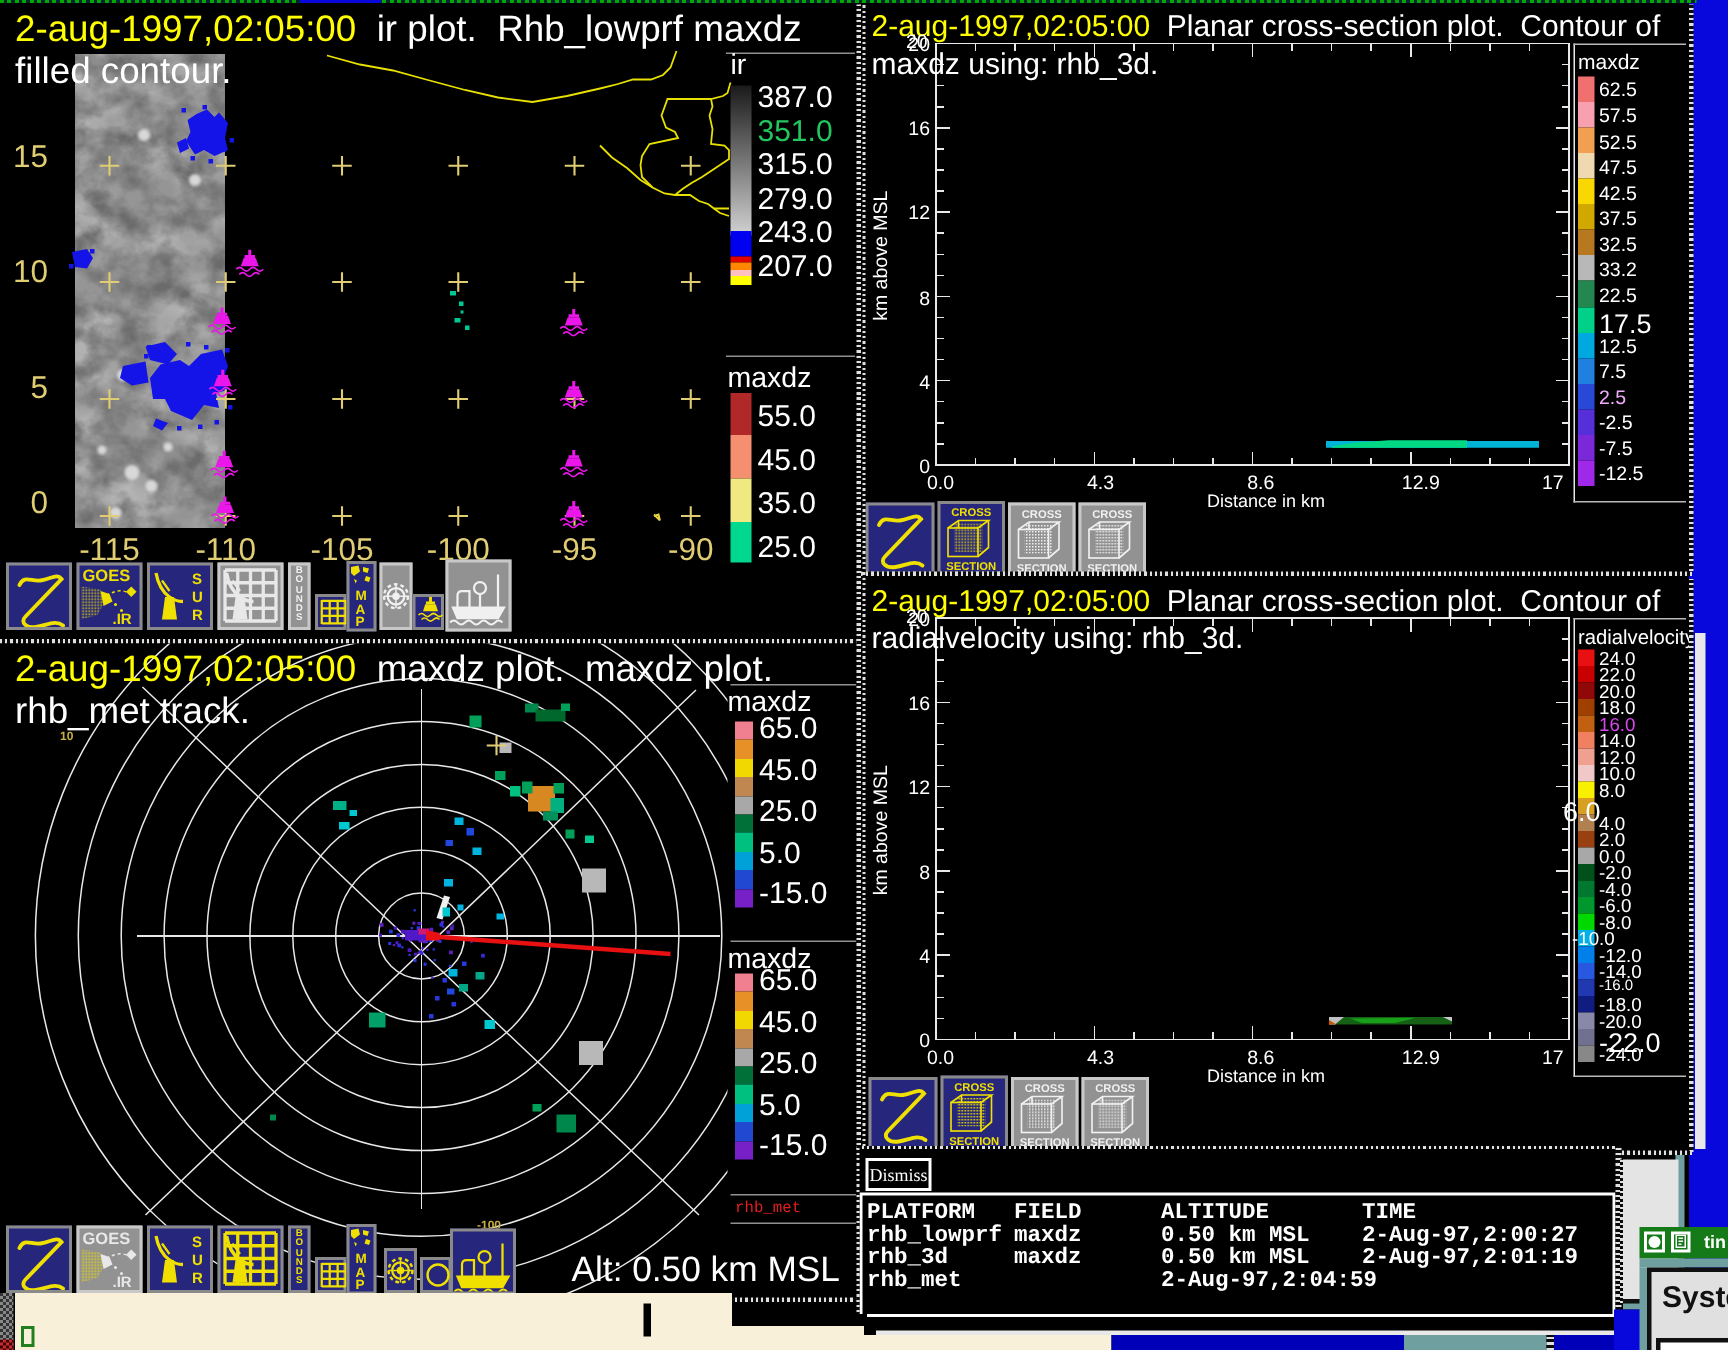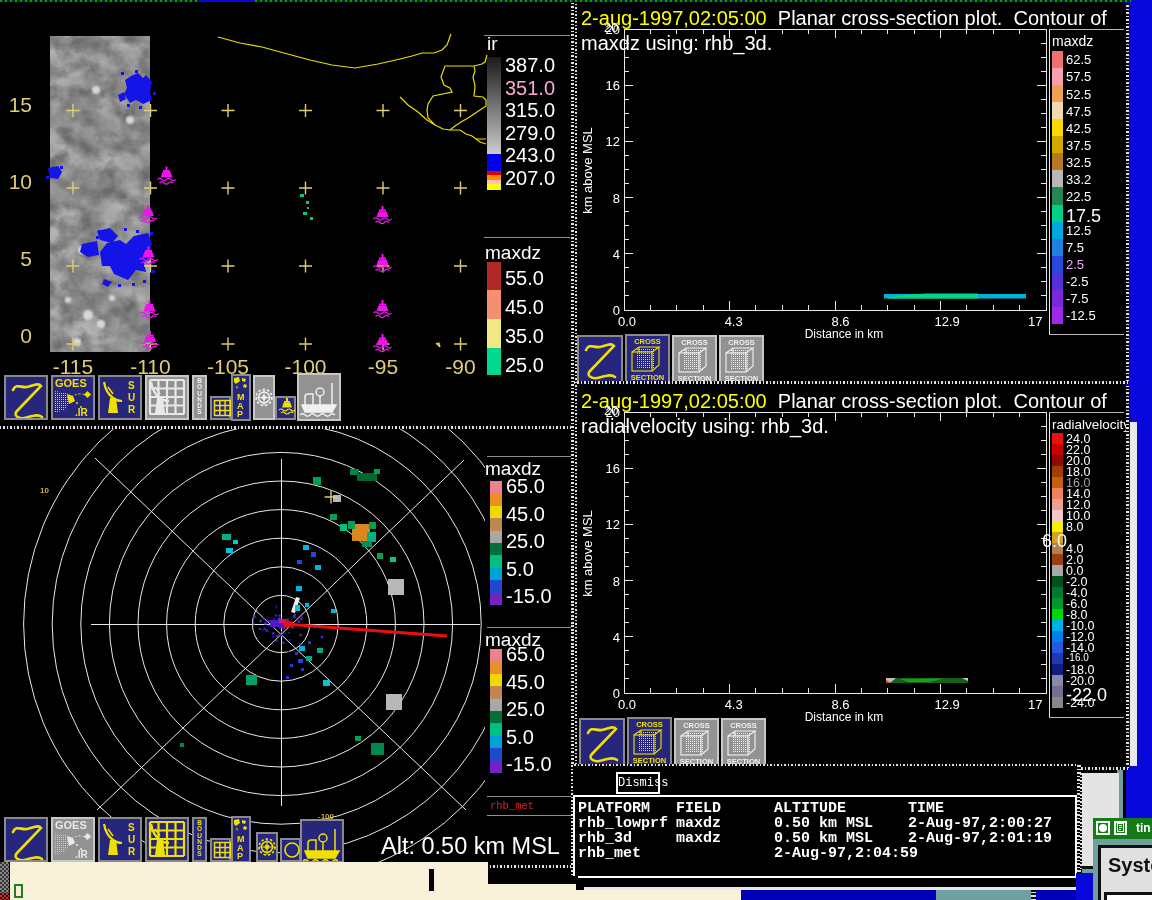--- a/index.html
+++ b/index.html
@@ -170,6 +170,7 @@
         <path d="M2,16.5 q2.2,-2.4 4.5,0 t4.5,0 t4.5,0" stroke="#ea16ea" stroke-width="1.2" fill="none"></path>
       </g>
 </svg>
+<div style="position:absolute;left:10px;top:3px;font-size:24.5px;line-height:28px;color:#fff;white-space:pre;"><span style="color:#ffff00">2-aug-1997,02:05:00</span>  ir plot.  Rhb_lowprf maxdz<br>filled contour.</div>
 <div style="position:absolute;left:0;top:90px;width:32px;text-align:right;font-size:21px;color:#e0cc72;">15</div>
 <div style="position:absolute;left:0;top:167px;width:32px;text-align:right;font-size:21px;color:#e0cc72;">10</div>
 <div style="position:absolute;left:0;top:243.5px;width:32px;text-align:right;font-size:21px;color:#e0cc72;">5</div>

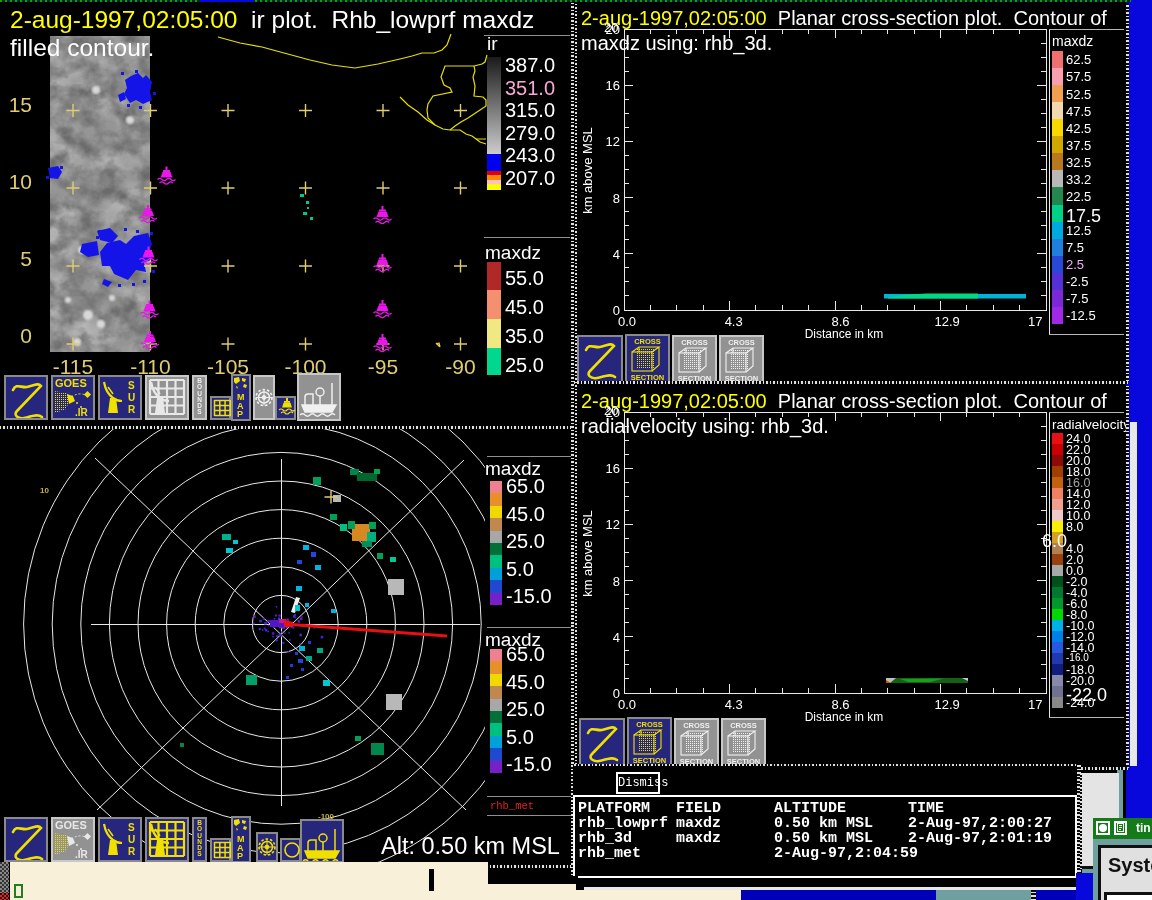--- a/index.html
+++ b/index.html
@@ -190,7 +190,7 @@
 <div style="position:absolute;left:487px;top:176.5px;width:14px;height:4.5px;background:#ffc0c0;"></div>
 <div style="position:absolute;left:487px;top:181px;width:14px;height:6px;background:#ffff00;"></div>
 <div style="position:absolute;left:505px;top:52.0px;font-family:'Liberation Sans',sans-serif;font-size:20px;color:#fff;font-weight:normal;white-space:pre;line-height:1;">387.0</div>
-<div style="position:absolute;left:505px;top:74.5px;font-family:'Liberation Sans',sans-serif;font-size:20px;color:#f9a8d4;font-weight:normal;white-space:pre;line-height:1;">351.0</div>
+<div style="position:absolute;left:505px;top:74.5px;font-family:'Liberation Sans',sans-serif;font-size:20px;color:#22c55e;font-weight:normal;white-space:pre;line-height:1;">351.0</div>
 <div style="position:absolute;left:505px;top:97.0px;font-family:'Liberation Sans',sans-serif;font-size:20px;color:#fff;font-weight:normal;white-space:pre;line-height:1;">315.0</div>
 <div style="position:absolute;left:505px;top:119.5px;font-family:'Liberation Sans',sans-serif;font-size:20px;color:#fff;font-weight:normal;white-space:pre;line-height:1;">279.0</div>
 <div style="position:absolute;left:505px;top:142.0px;font-family:'Liberation Sans',sans-serif;font-size:20px;color:#fff;font-weight:normal;white-space:pre;line-height:1;">243.0</div>

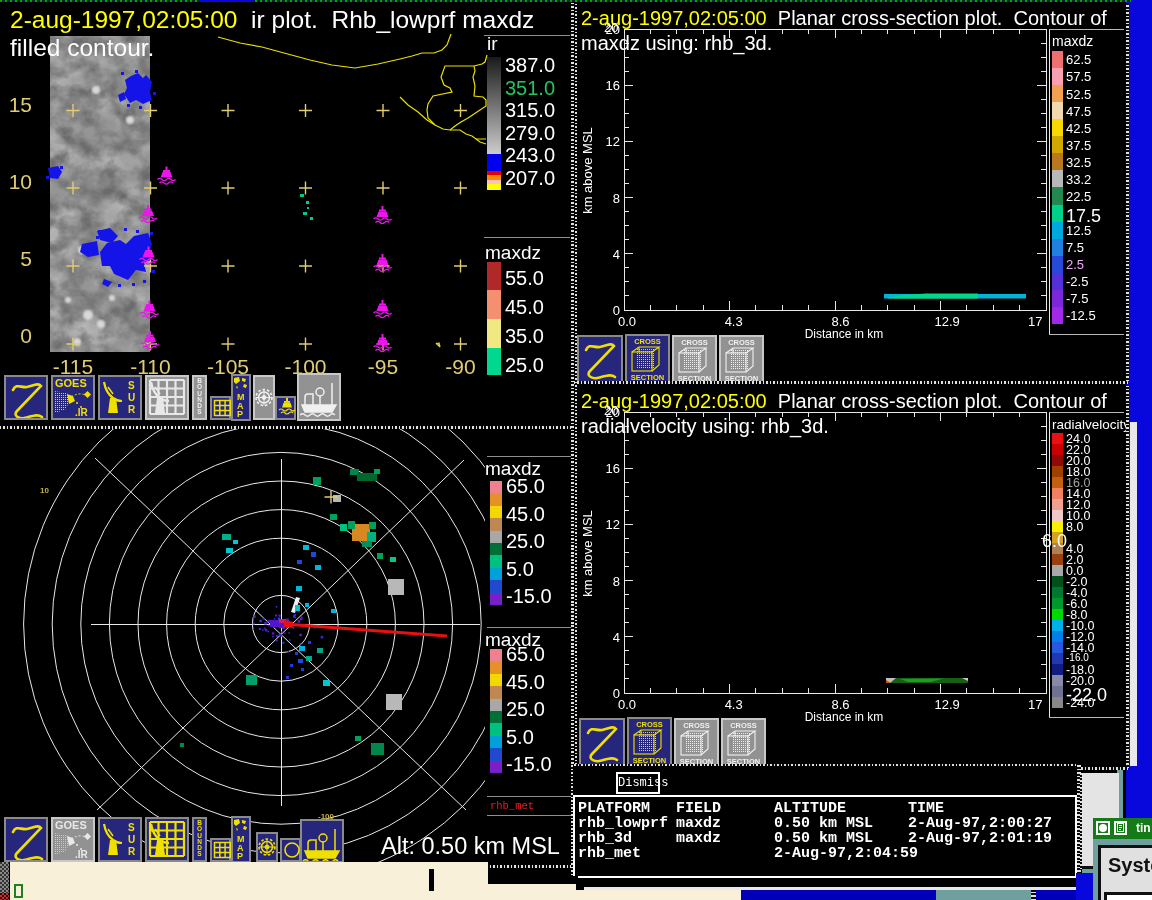--- a/index.html
+++ b/index.html
@@ -458,6 +458,7 @@
 <text x="40" y="64" font-size="8" fill="#c8b040" font-family="Liberation Sans" font-weight="bold">10</text>
 <text x="318" y="390" font-size="8" fill="#c8b040" font-family="Liberation Sans" font-weight="bold">-100</text>
 </svg>
+<div style="position:absolute;left:10px;top:4px;font-size:24.5px;line-height:28px;color:#fff;white-space:pre;"><span style="color:#ffff00">2-aug-1997,02:05:00</span>  maxdz plot.  maxdz plot.<br>rhb_met track.</div>
 <div style="position:absolute;left:485px;top:25px;width:86px;height:396px;background:#000;"></div>
 <div style="position:absolute;left:487px;top:27px;width:84px;height:1px;background:#909090;"></div>
 <div style="position:absolute;left:485px;top:30px;font-family:'Liberation Sans',sans-serif;font-size:19px;color:#fff;font-weight:normal;white-space:pre;line-height:1;">maxdz</div>

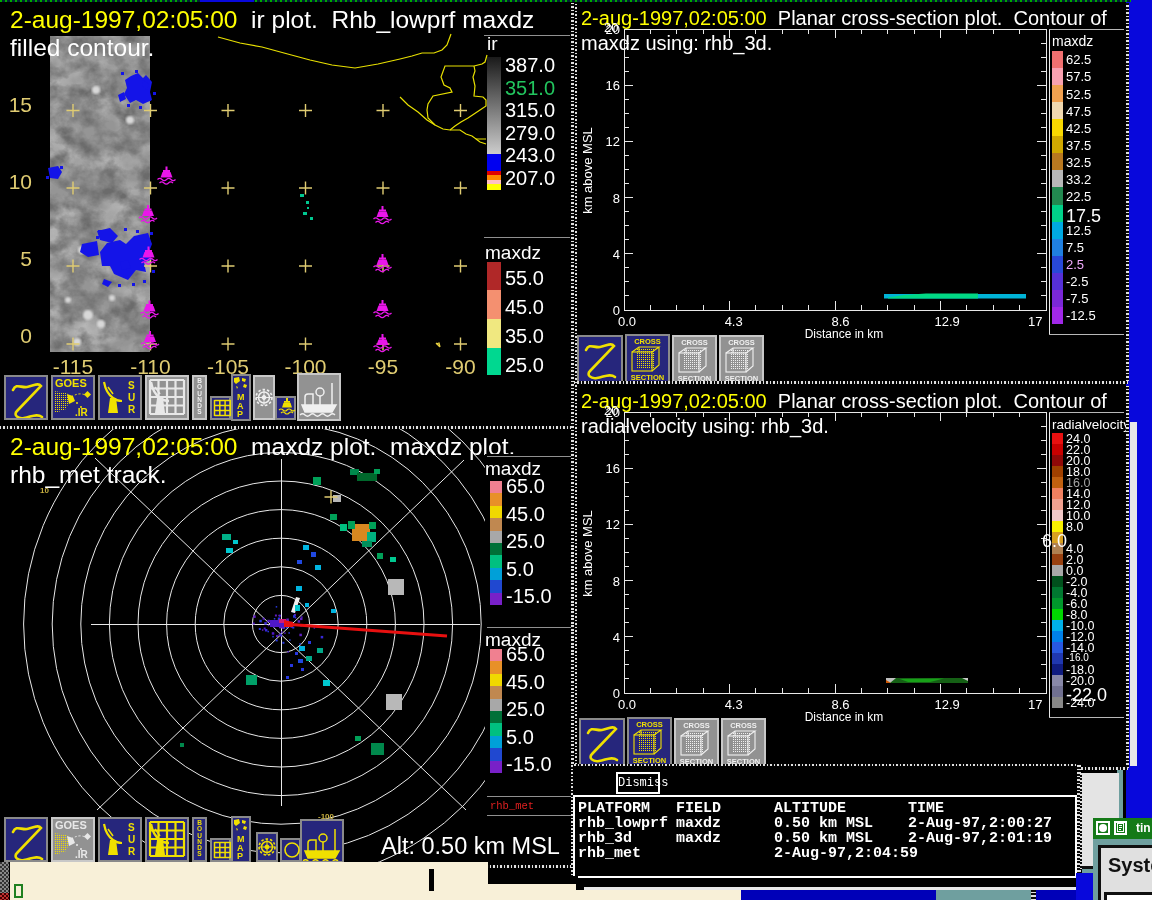--- a/index.html
+++ b/index.html
@@ -834,7 +834,7 @@
 <div style="position:absolute;left:492px;top:56.6px;font-size:12.5px;color:#fff;">22.0</div>
 <div style="position:absolute;left:492px;top:67.6px;font-size:12.5px;color:#fff;">20.0</div>
 <div style="position:absolute;left:492px;top:78.6px;font-size:12.5px;color:#fff;">18.0</div>
-<div style="position:absolute;left:492px;top:89.6px;font-size:12.5px;color:#a3a3a3;">16.0</div>
+<div style="position:absolute;left:492px;top:89.6px;font-size:12.5px;color:#d946ef;">16.0</div>
 <div style="position:absolute;left:492px;top:100.6px;font-size:12.5px;color:#fff;">14.0</div>
 <div style="position:absolute;left:492px;top:111.6px;font-size:12.5px;color:#fff;">12.0</div>
 <div style="position:absolute;left:492px;top:122.6px;font-size:12.5px;color:#fff;">10.0</div>

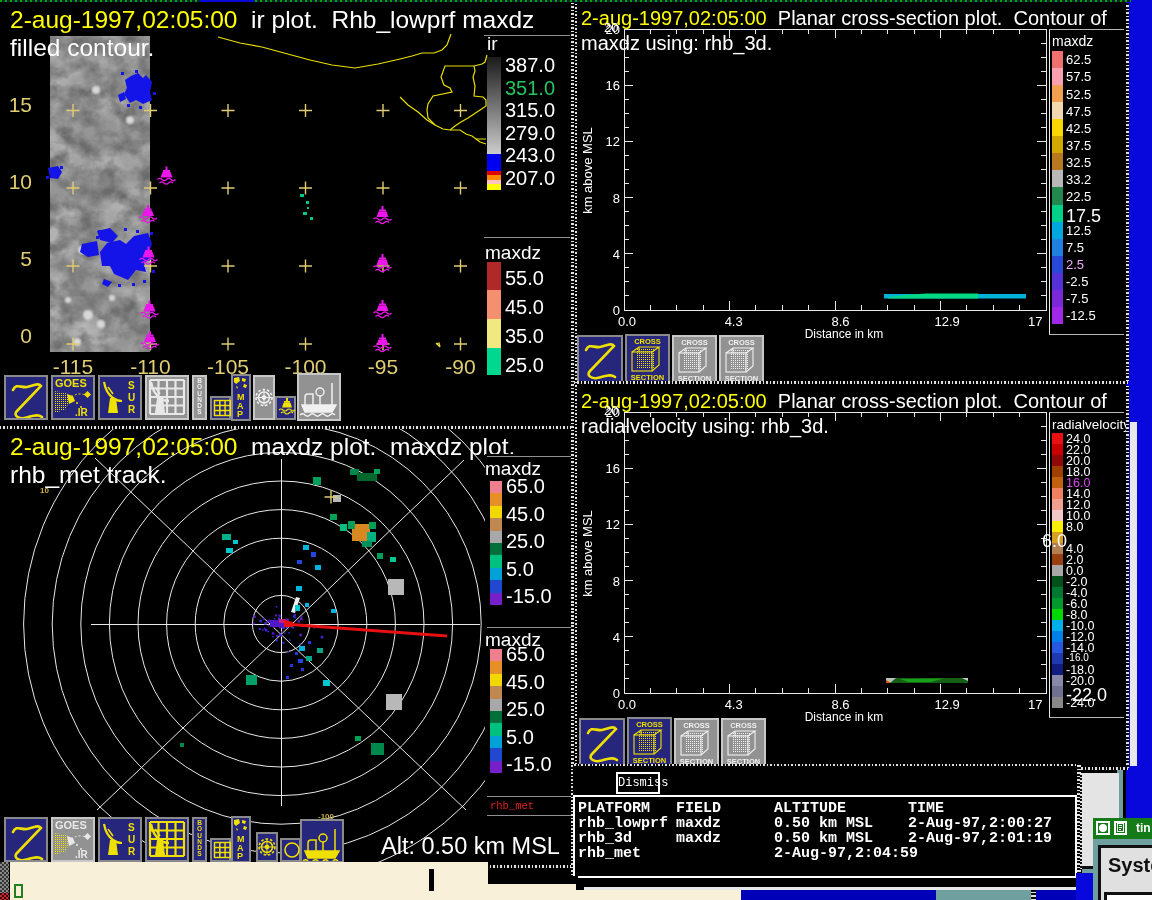--- a/index.html
+++ b/index.html
@@ -847,7 +847,7 @@
 <div style="position:absolute;left:492px;top:199.6px;font-size:12.5px;color:#fff;">-4.0</div>
 <div style="position:absolute;left:492px;top:210.6px;font-size:12.5px;color:#fff;">-6.0</div>
 <div style="position:absolute;left:492px;top:221.6px;font-size:12.5px;color:#fff;">-8.0</div>
-<div style="position:absolute;left:492px;top:232.6px;font-size:12.5px;color:#fff;">-10.0</div>
+<div style="position:absolute;left:474px;top:232.6px;font-size:12.5px;color:#fff;">-10.0</div>
 <div style="position:absolute;left:492px;top:243.6px;font-size:12.5px;color:#fff;">-12.0</div>
 <div style="position:absolute;left:492px;top:254.6px;font-size:12.5px;color:#fff;">-14.0</div>
 <div style="position:absolute;left:492px;top:265.6px;font-size:10px;color:#fff;">-16.0</div>

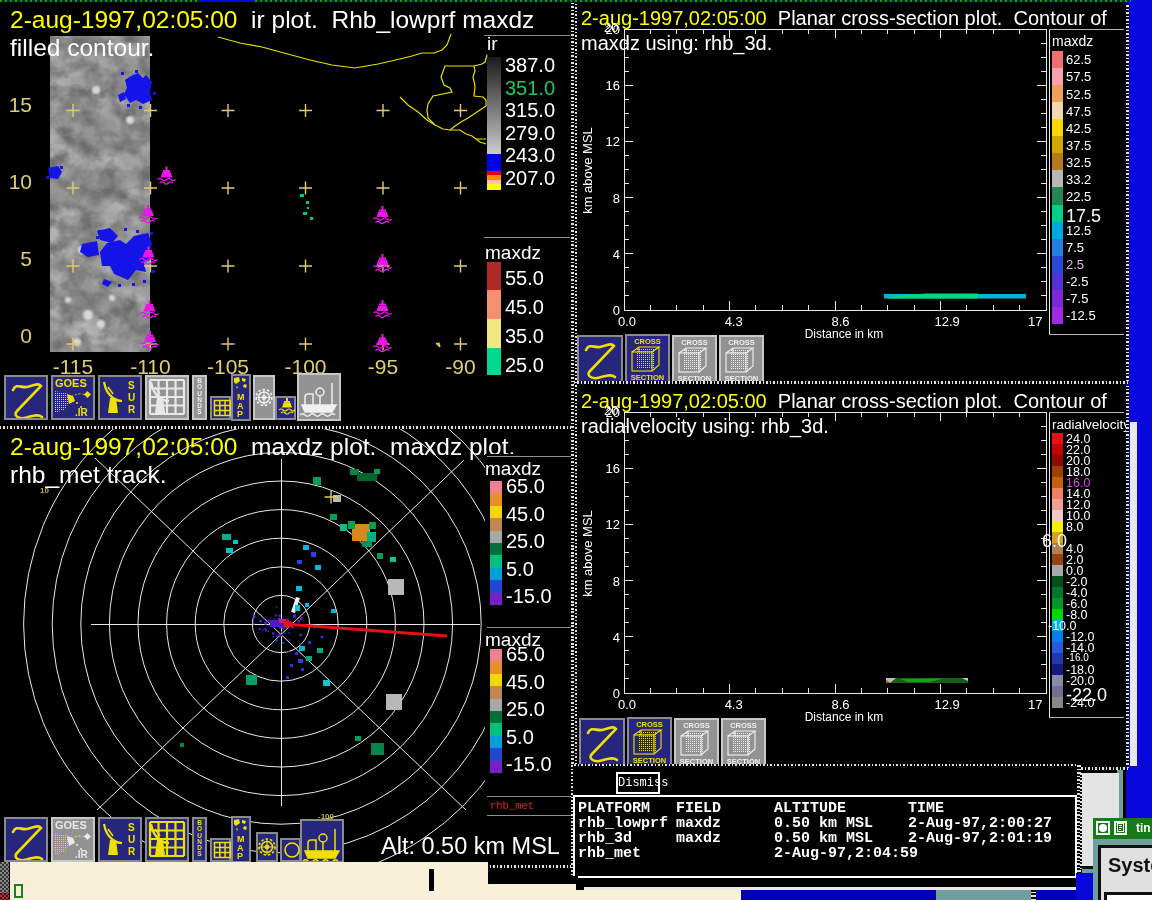--- a/index.html
+++ b/index.html
@@ -921,7 +921,7 @@
 <div style="position:absolute;left:571px;top:3px;width:3px;height:764px;background-image:repeating-linear-gradient(0deg,#e0e0e0 0 1.5px,#0a0a0a 1.5px 3.5px);"></div>
 <div style="position:absolute;left:574.5px;top:3px;width:2px;height:765px;background-image:repeating-linear-gradient(0deg,#e0e0e0 0 1.5px,#0a0a0a 1.5px 3.5px);"></div>
 <div style="position:absolute;left:571px;top:764px;width:506px;height:119px;background:#000;">
-<div style="position:absolute;left:6px;top:8px;width:44px;height:22px;border:2px solid #fff;background:#000;color:#fff;font-size:12px;line-height:18px;font-family:Liberation Mono, monospace;margin-left:39px;">Dismiss</div>
+<div style="position:absolute;left:6px;top:8px;width:44px;height:22px;border:2px solid #fff;background:#000;color:#fff;font-size:12px;text-align:center;line-height:18px;font-family:Liberation Serif, serif;">Dismiss</div>
 <div style="position:absolute;left:2px;top:31px;width:504px;height:83px;border:2px solid #fff;background:#000;"></div>
 <div style="position:absolute;left:7px;top:36px;font-family:'Liberation Mono',monospace;font-size:15px;font-weight:bold;color:#fff;white-space:pre;">PLATFORM</div>
 <div style="position:absolute;left:105px;top:36px;font-family:'Liberation Mono',monospace;font-size:15px;font-weight:bold;color:#fff;white-space:pre;">FIELD</div>

